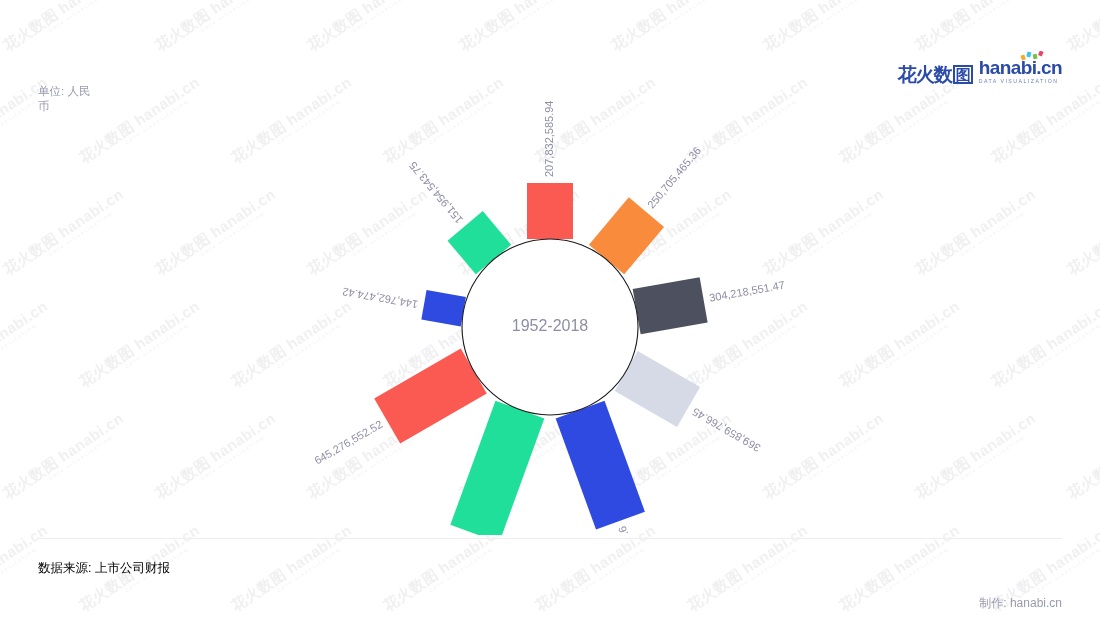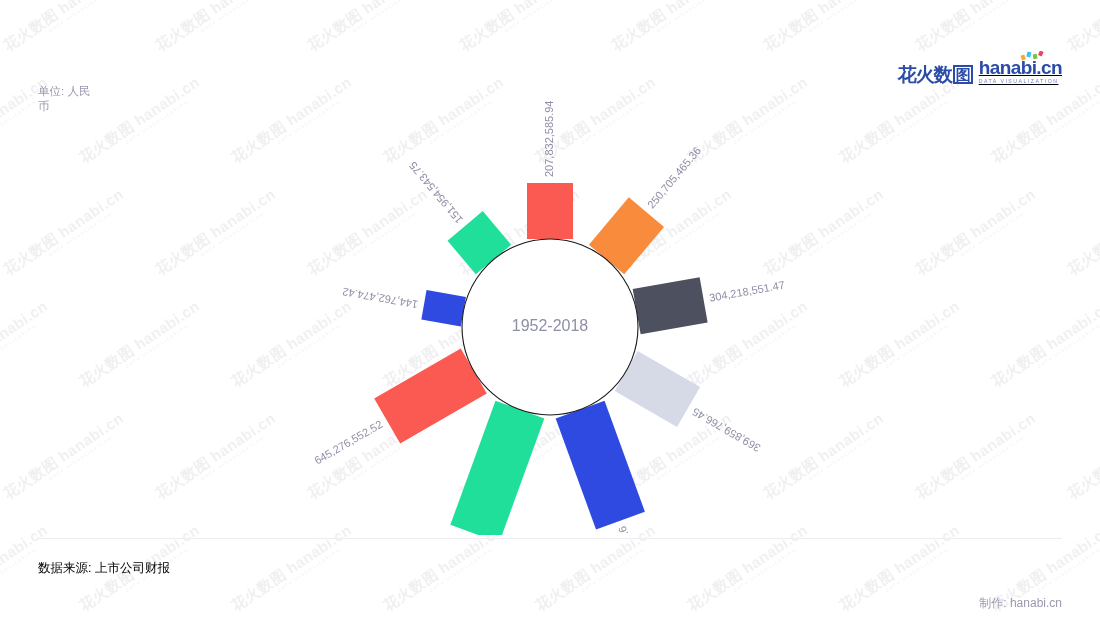--- a/index.html
+++ b/index.html
@@ -94,7 +94,7 @@
     font-size: 15px;
     margin-left: 1px;
   }
-  #logo-en { position: relative; line-height: 1; padding-top: 6px; text-decoration: underline;}
+  #logo-en { position: relative; line-height: 1; padding-top: 6px;}
   #logo-en .word {
     font-size: 19px;
     font-weight: bold;

